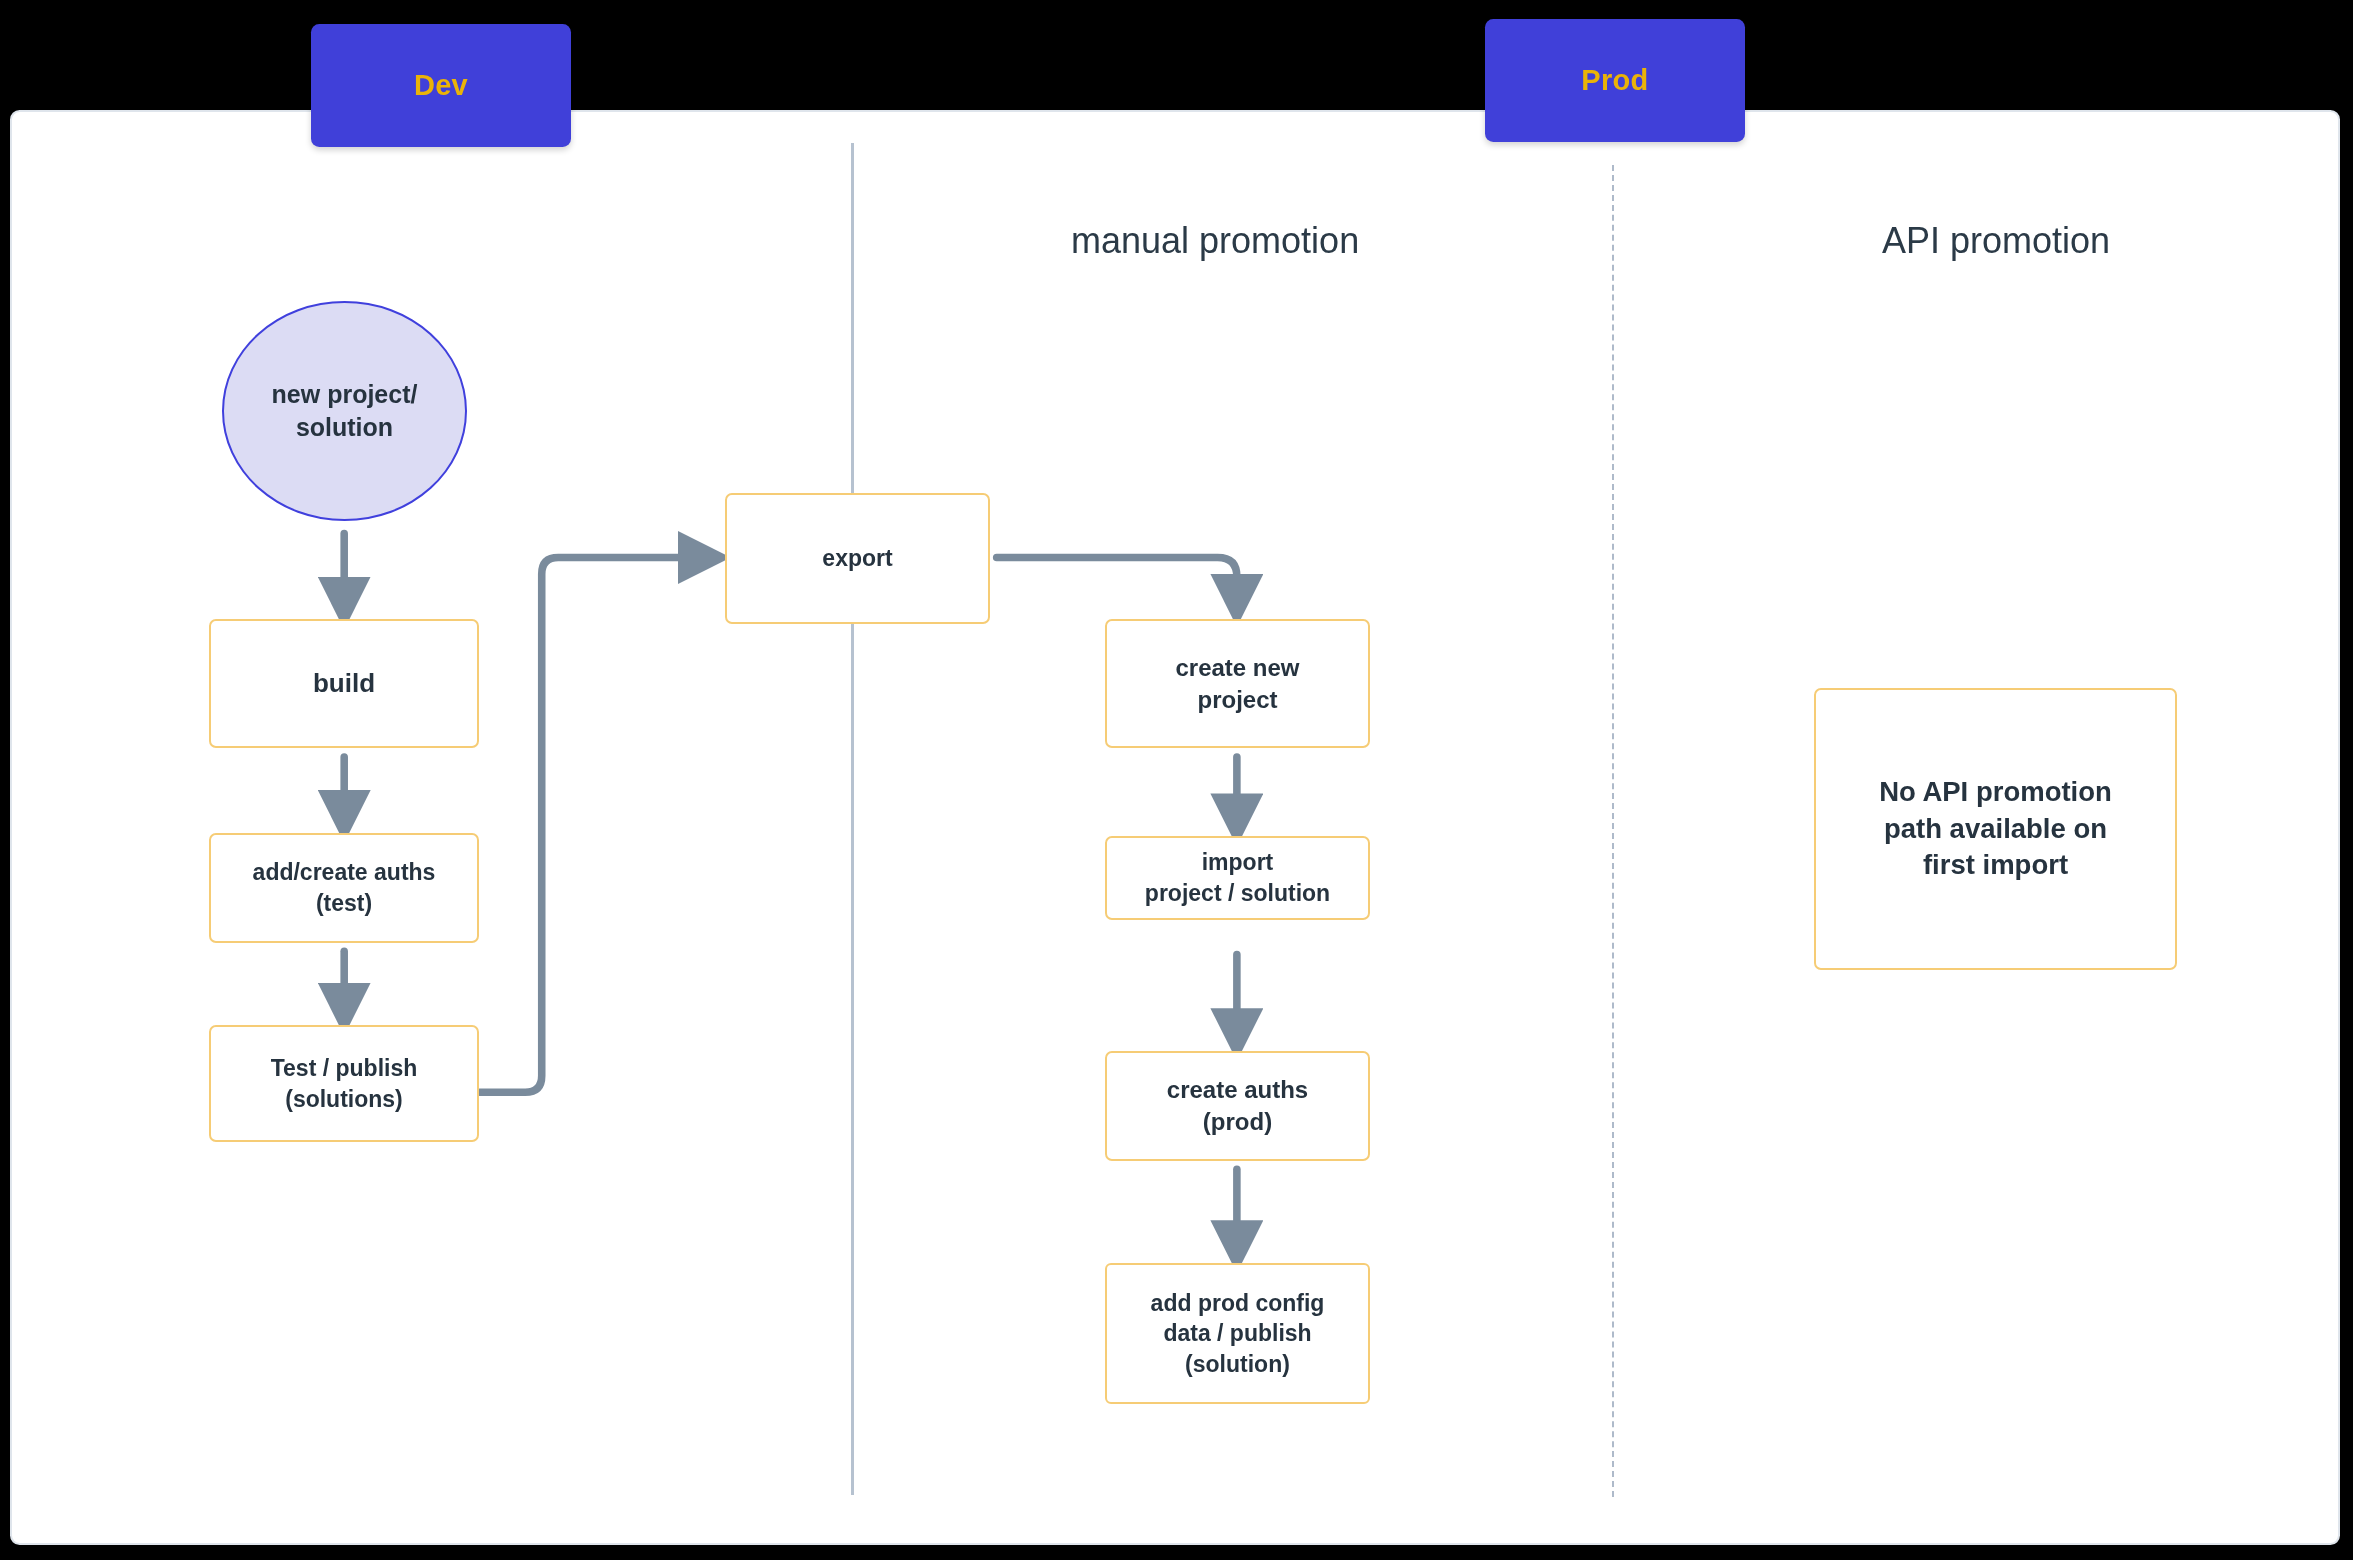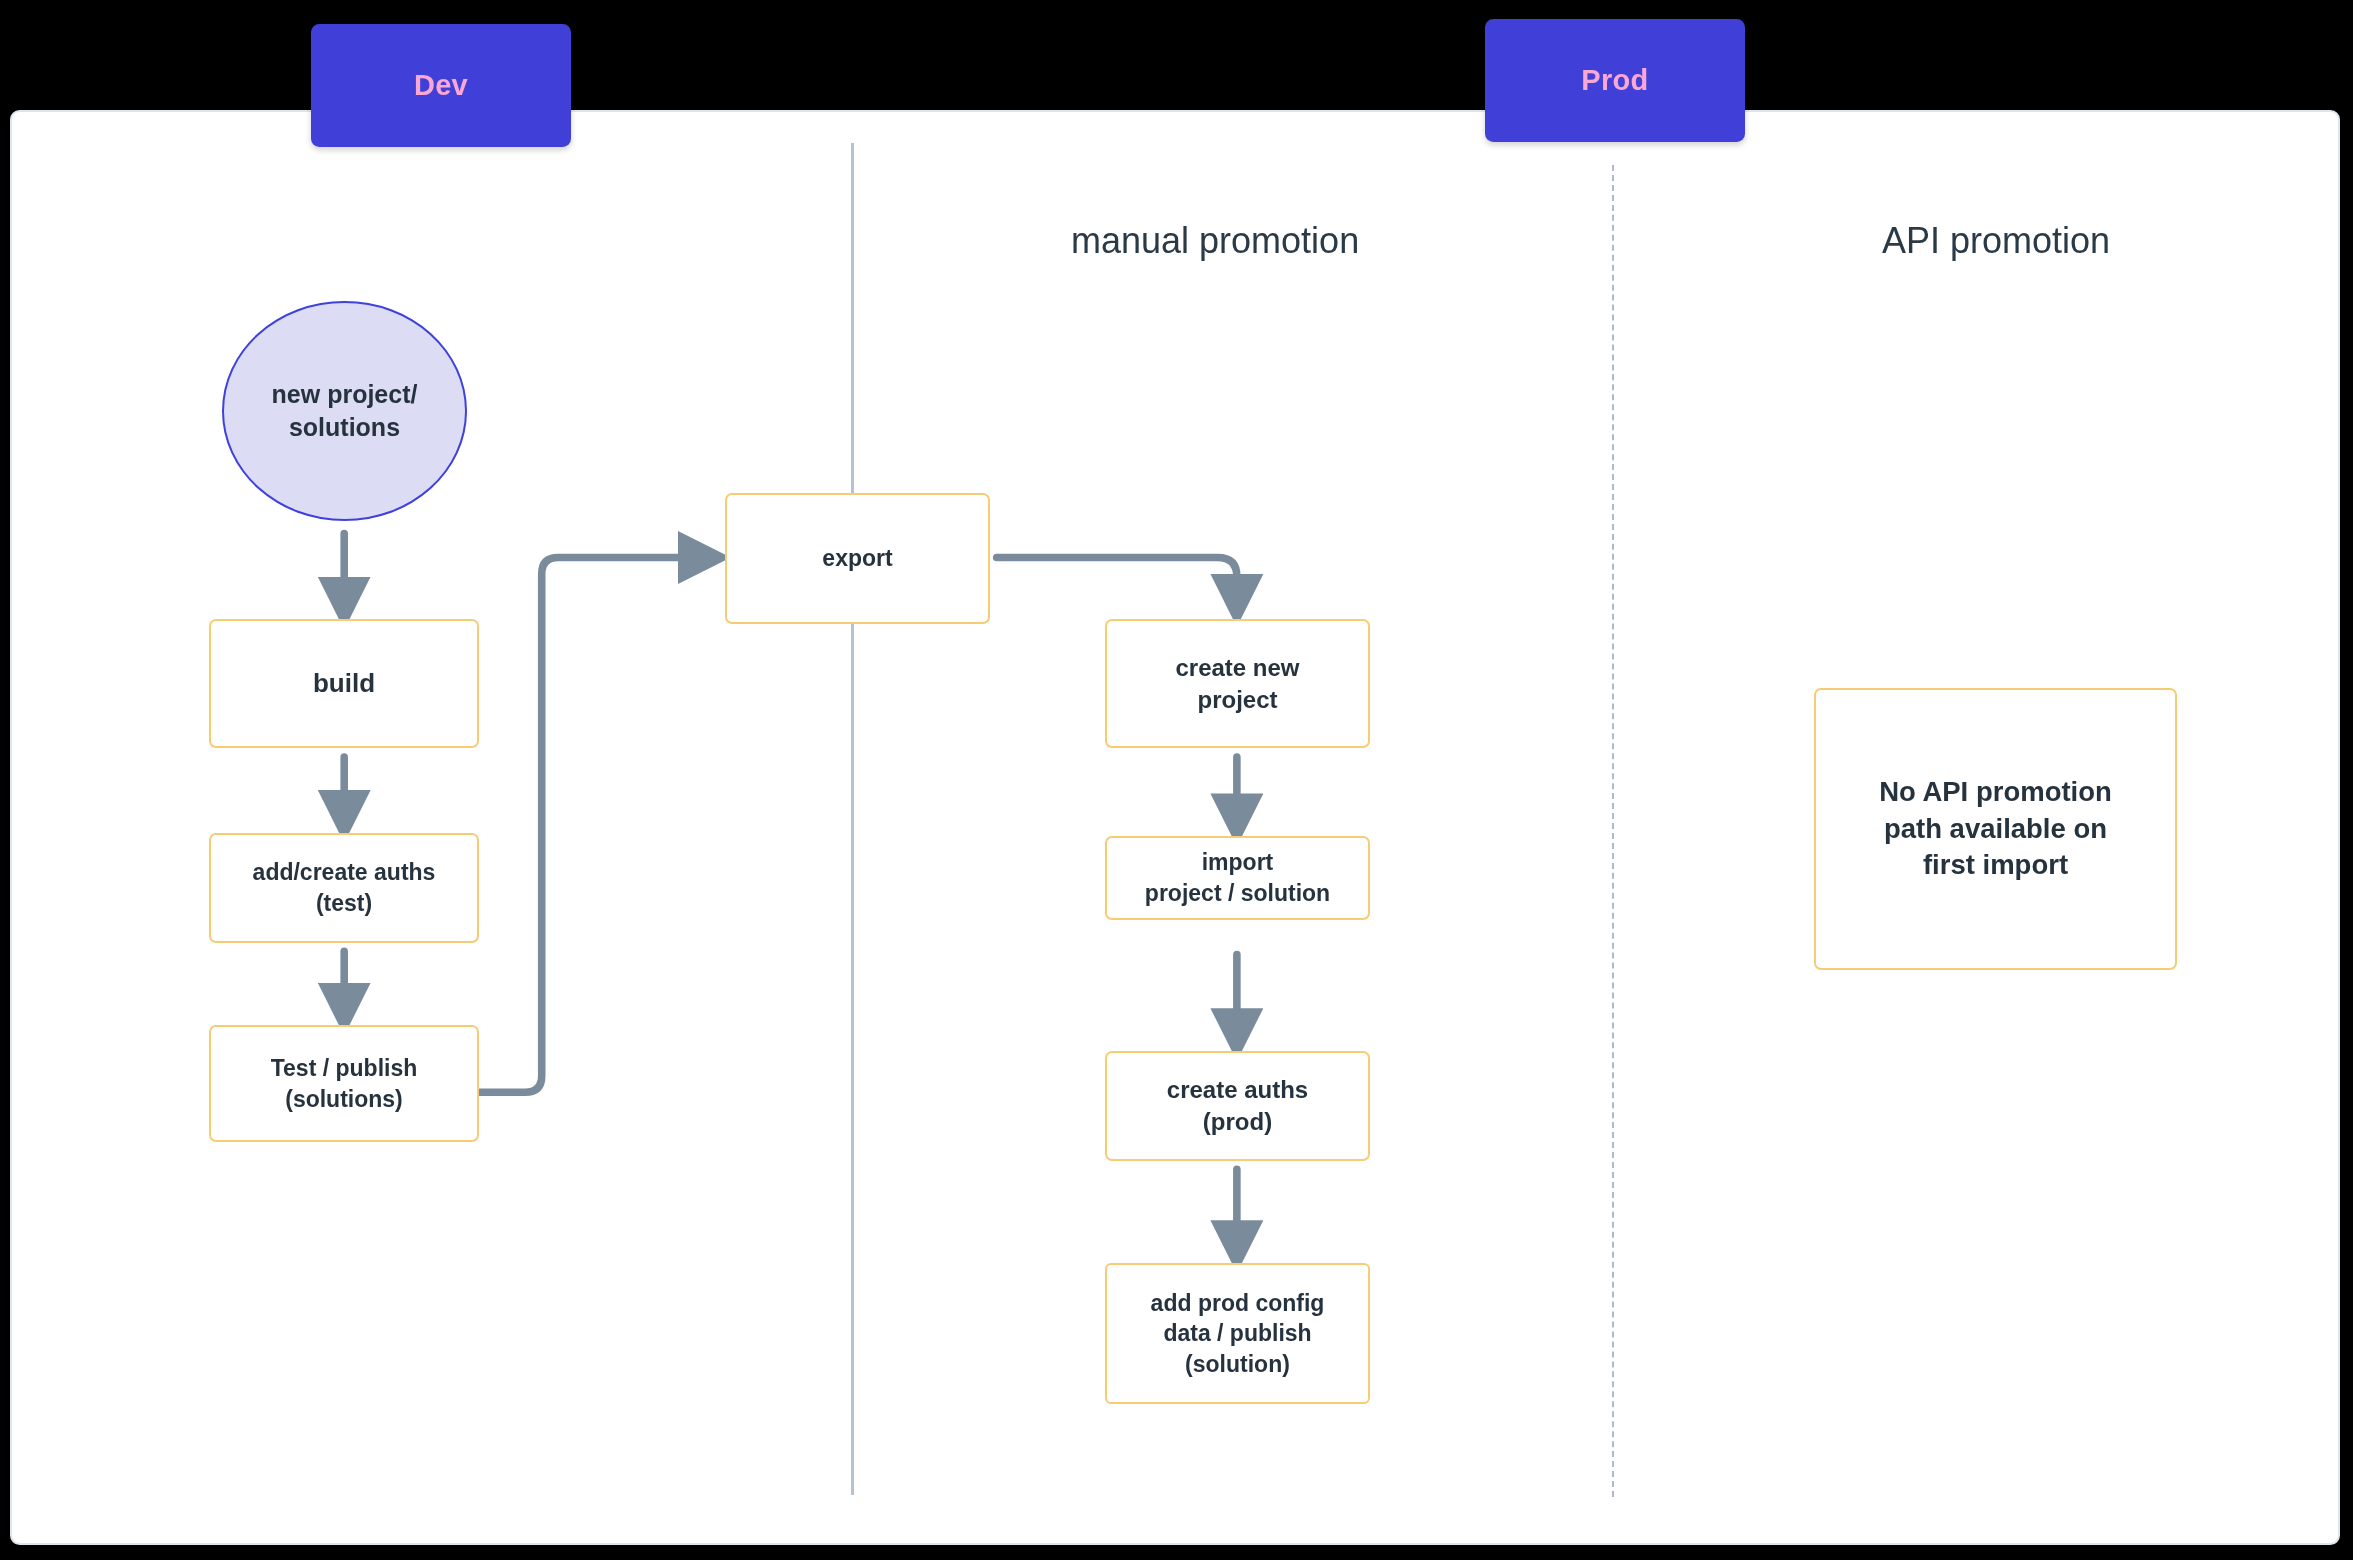--- a/index.html
+++ b/index.html
@@ -35,7 +35,7 @@
   .env-badge {
     position: absolute;
     background: #4040d9;
-    color: #f9a8d4;
+    color: #eab308;
     border-radius: 8.3px;
     display: flex;
     align-items: center;

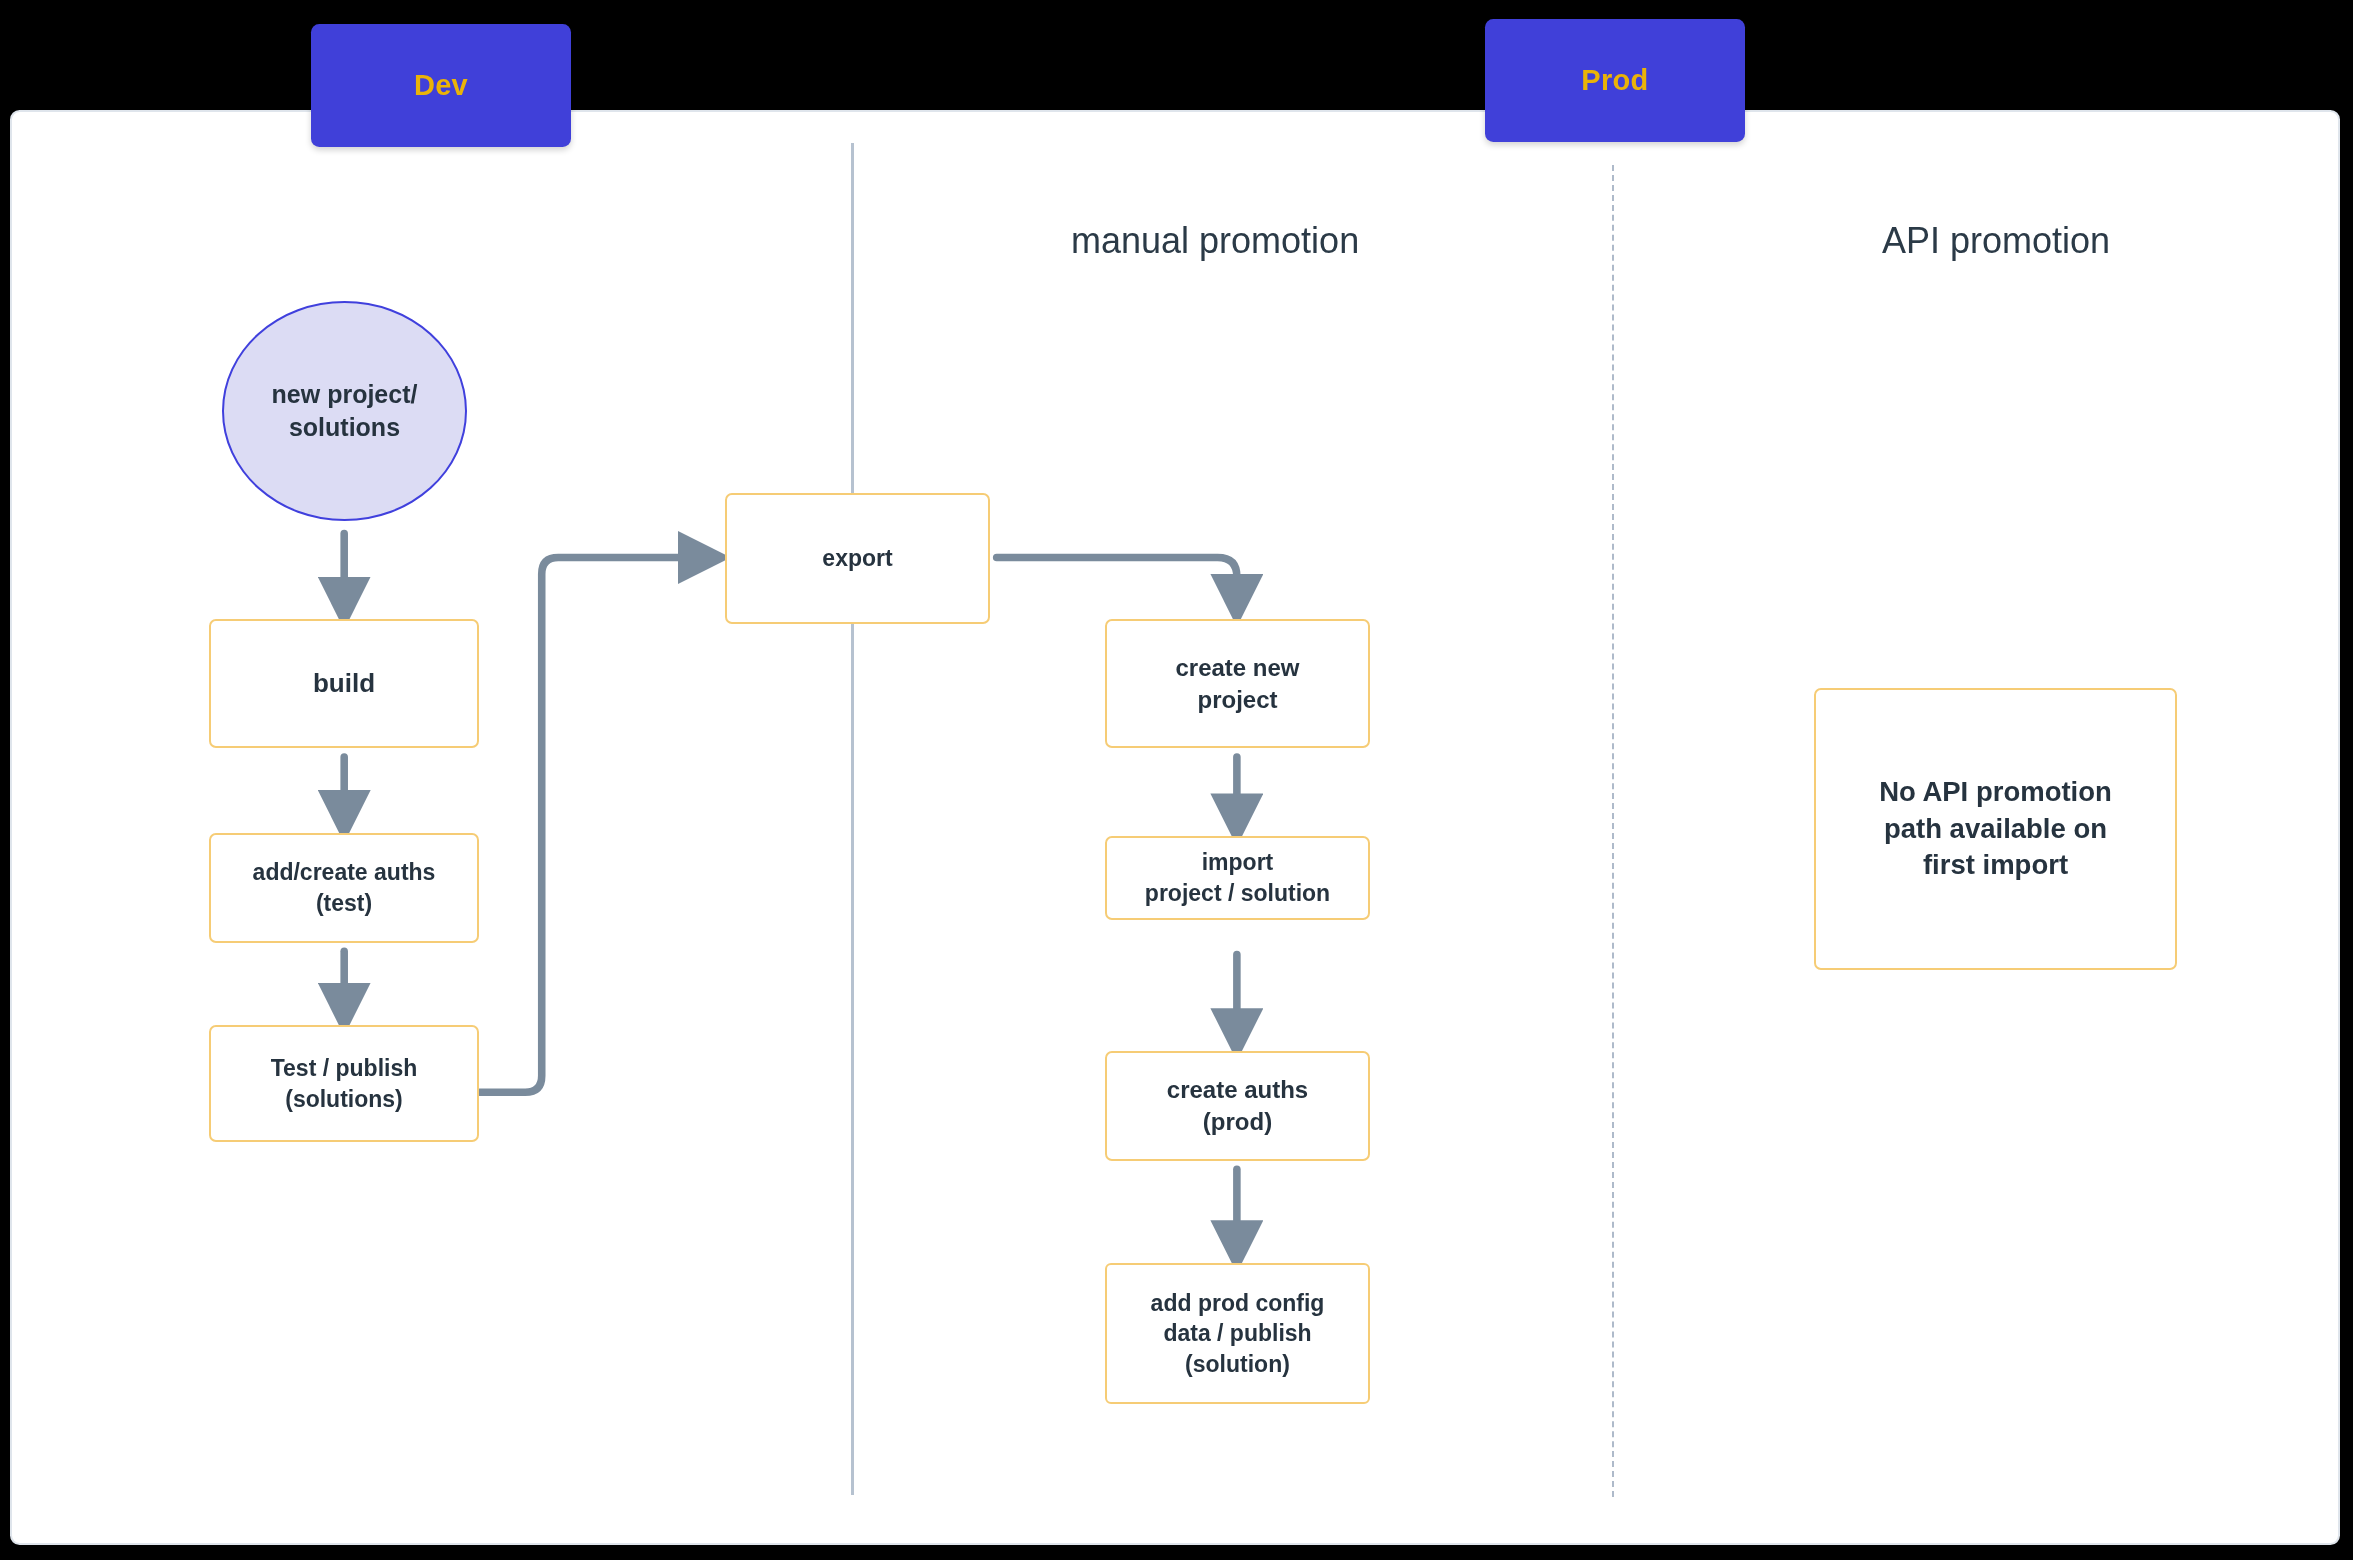--- a/index.html
+++ b/index.html
@@ -177,7 +177,7 @@
 
   <div class="node node-start" id="node-new-project">
     <span class="label">new project/
-solutions</span>
+solution</span>
   </div>
 
   <div class="node node-process" id="node-build">

